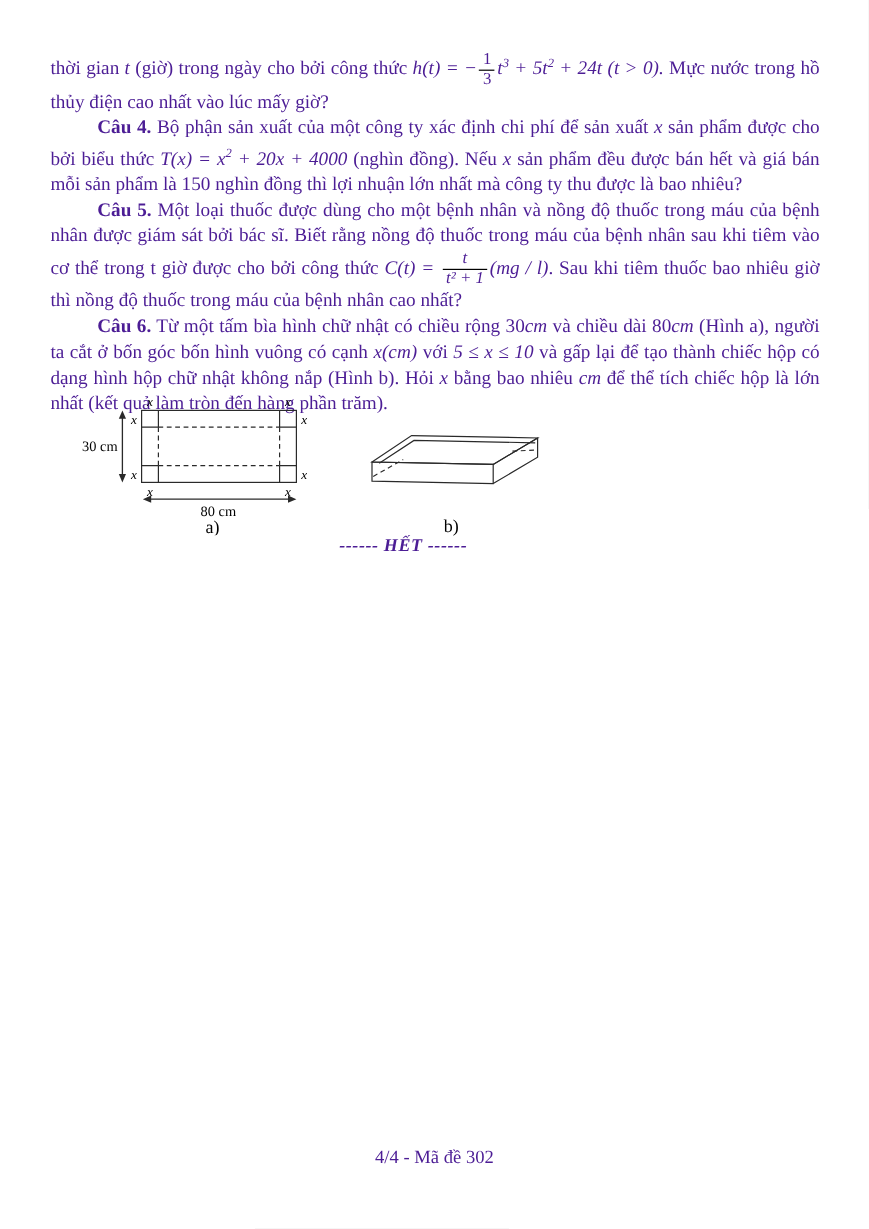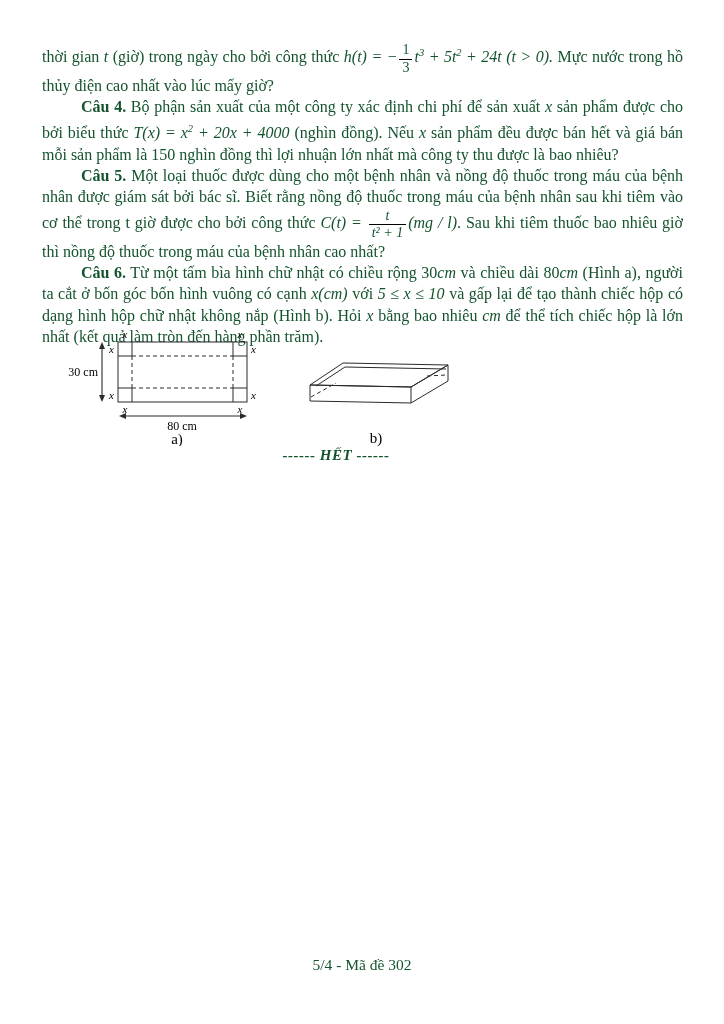--- a/index.html
+++ b/index.html
@@ -6,7 +6,7 @@
   html,body { width:724px; height:1024px; background:#e8e8e8; }
   .page {
     position:relative; width:724px; height:1024px; background:#ffffff;
-    font-family:"Liberation Serif", serif; color:#14532d; overflow:hidden;
+    font-family:"Liberation Serif", serif; color:#4c1d95; overflow:hidden;
   }
   .content {
     position:absolute; left:42px; top:42px; width:641px;

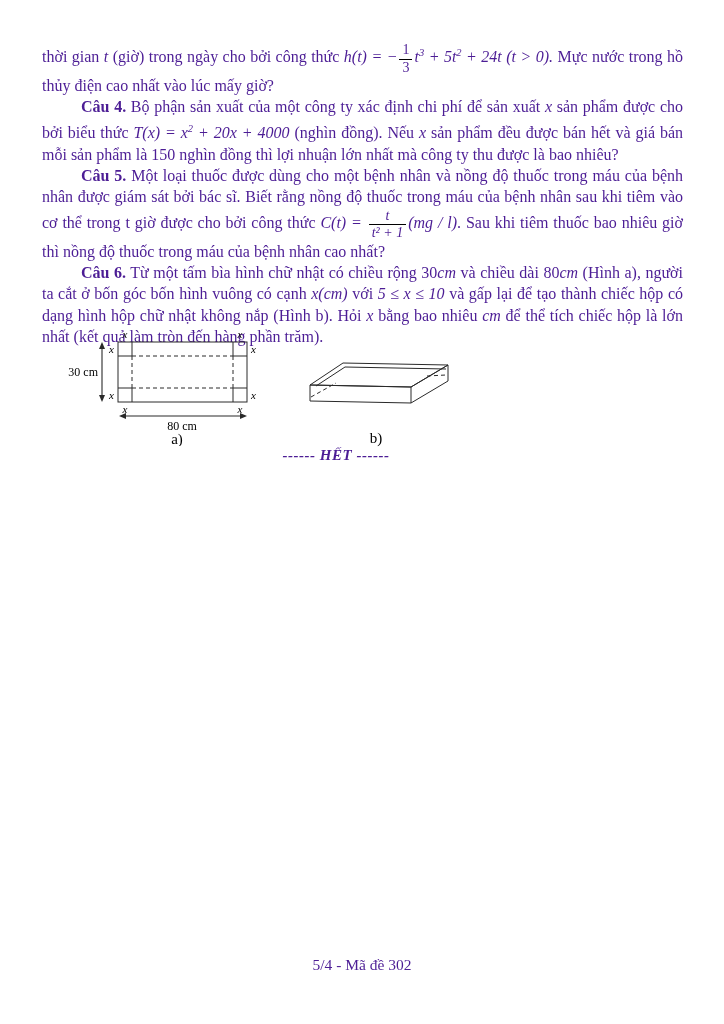--- a/index.html
+++ b/index.html
@@ -98,7 +98,7 @@
 
   <div class="end-marker">------ HẾT ------</div>
 
-  <div class="footer">5/4 - Mã đề 302</div>
+  <div class="footer">4/4 - Mã đề 302</div>
 
 </div>
 

